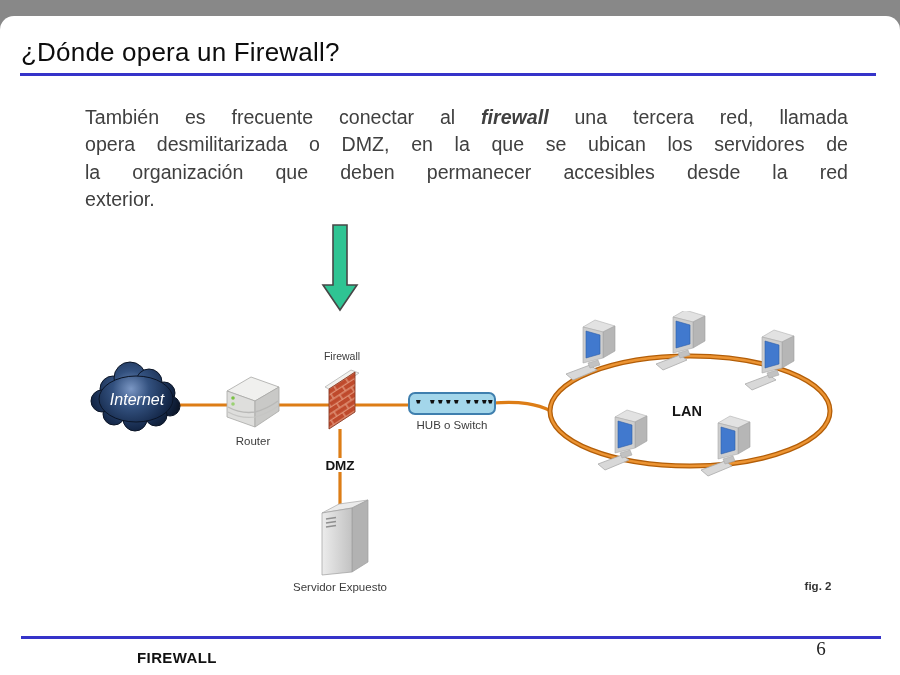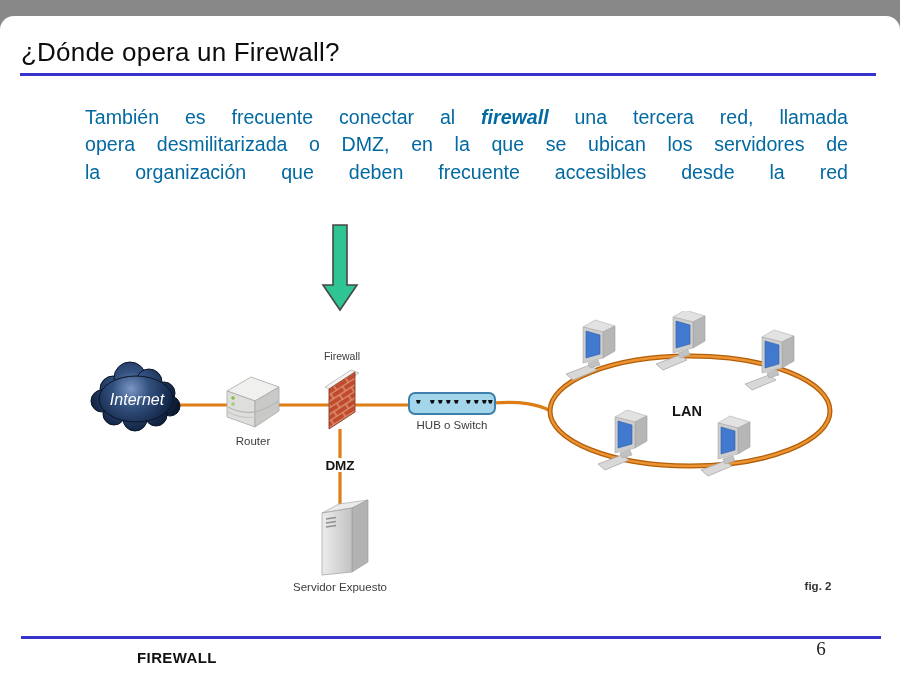--- a/index.html
+++ b/index.html
@@ -16,7 +16,7 @@
   }
   .body-text{
     position:absolute;left:85px;top:88px;width:763px;
-    font-size:19.6px;line-height:27.4px;color:#0369a1;
+    font-size:19.6px;line-height:27.4px;color:#404040;
   }
   .jline{text-align:justify;text-align-last:justify;}
   .lline{text-align:left;}

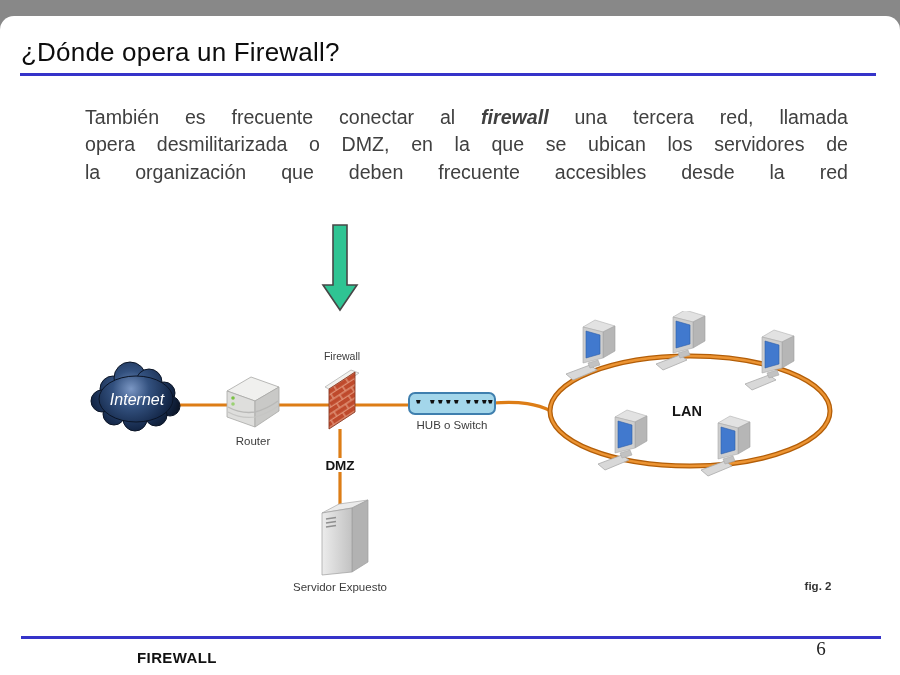--- a/index.html
+++ b/index.html
@@ -47,7 +47,7 @@
   <div class="body-text">
     <div class="jline"><span>También es frecuente conectar al </span><span class="kw">firewall</span><span> una tercera red, llamada</span></div>
     <div class="jline">opera desmilitarizada o DMZ, en la que se ubican los servidores de</div>
-    <div class="jline">la organización que deben frecuente accesibles desde la red</div>
+    <div class="jline">la organización que deben permanecer accesibles desde la red</div>
   </div>
 
   <div class="arrow-wrap">

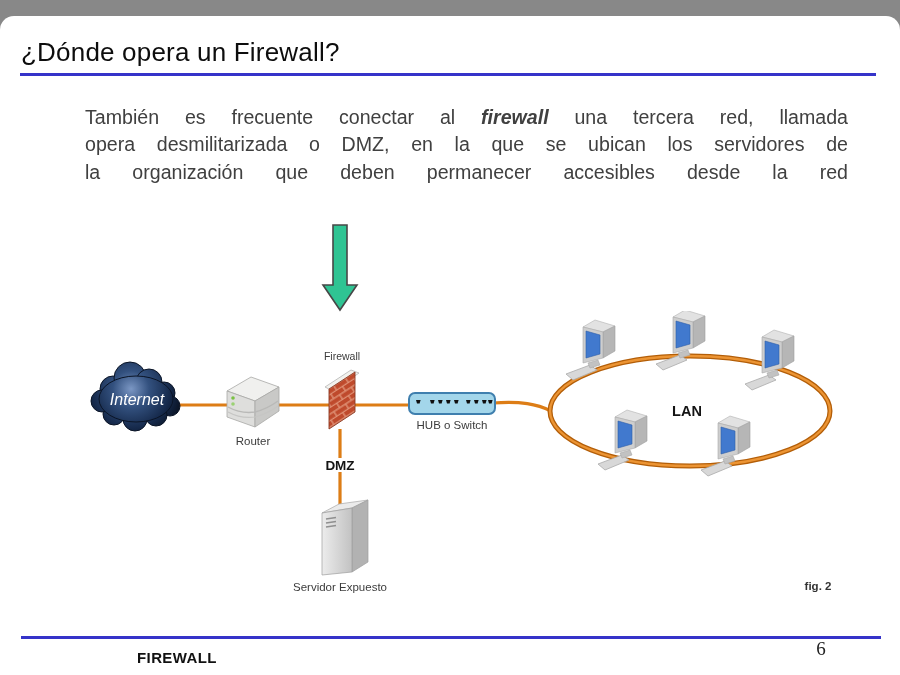--- a/index.html
+++ b/index.html
@@ -48,6 +48,7 @@
     <div class="jline"><span>También es frecuente conectar al </span><span class="kw">firewall</span><span> una tercera red, llamada</span></div>
     <div class="jline">opera desmilitarizada o DMZ, en la que se ubican los servidores de</div>
     <div class="jline">la organización que deben permanecer accesibles desde la red</div>
+    <div class="lline">exterior.</div>
   </div>
 
   <div class="arrow-wrap">

